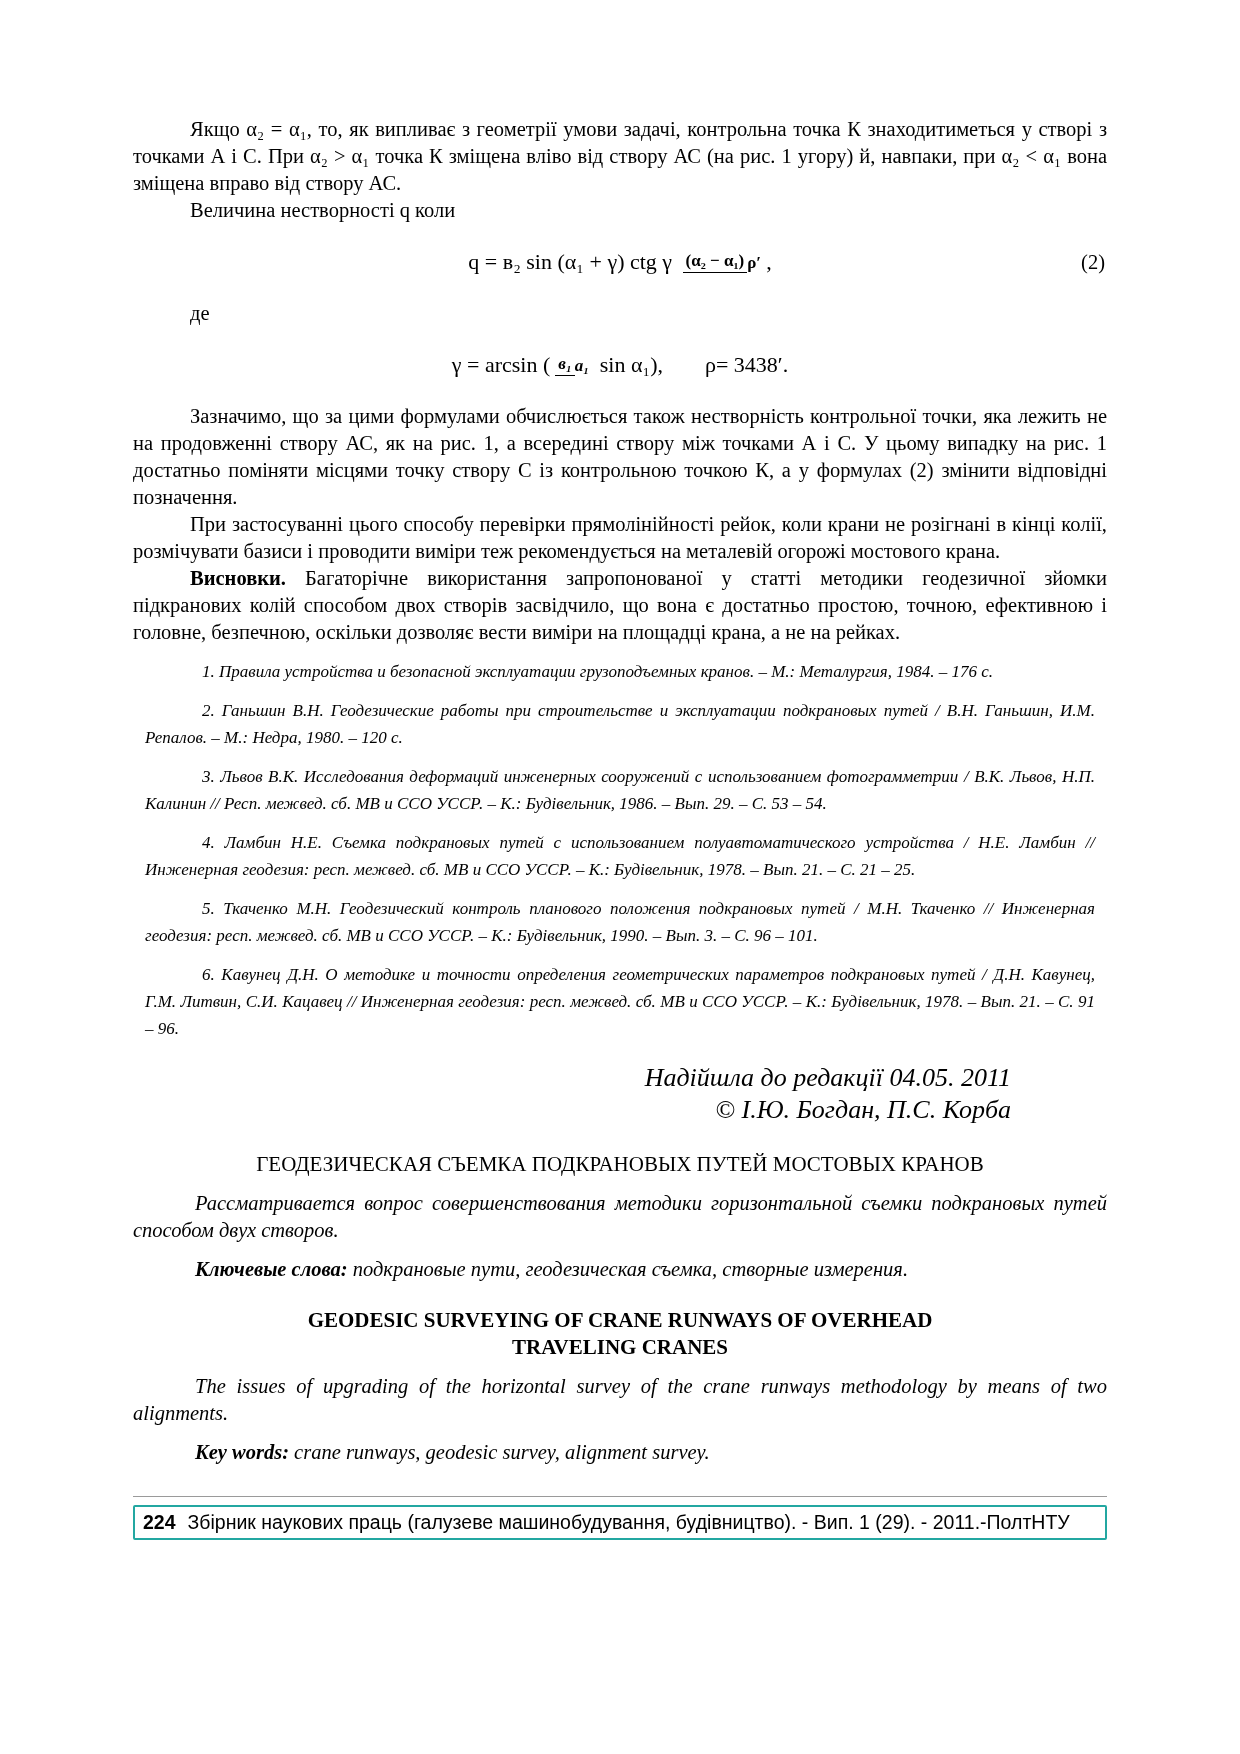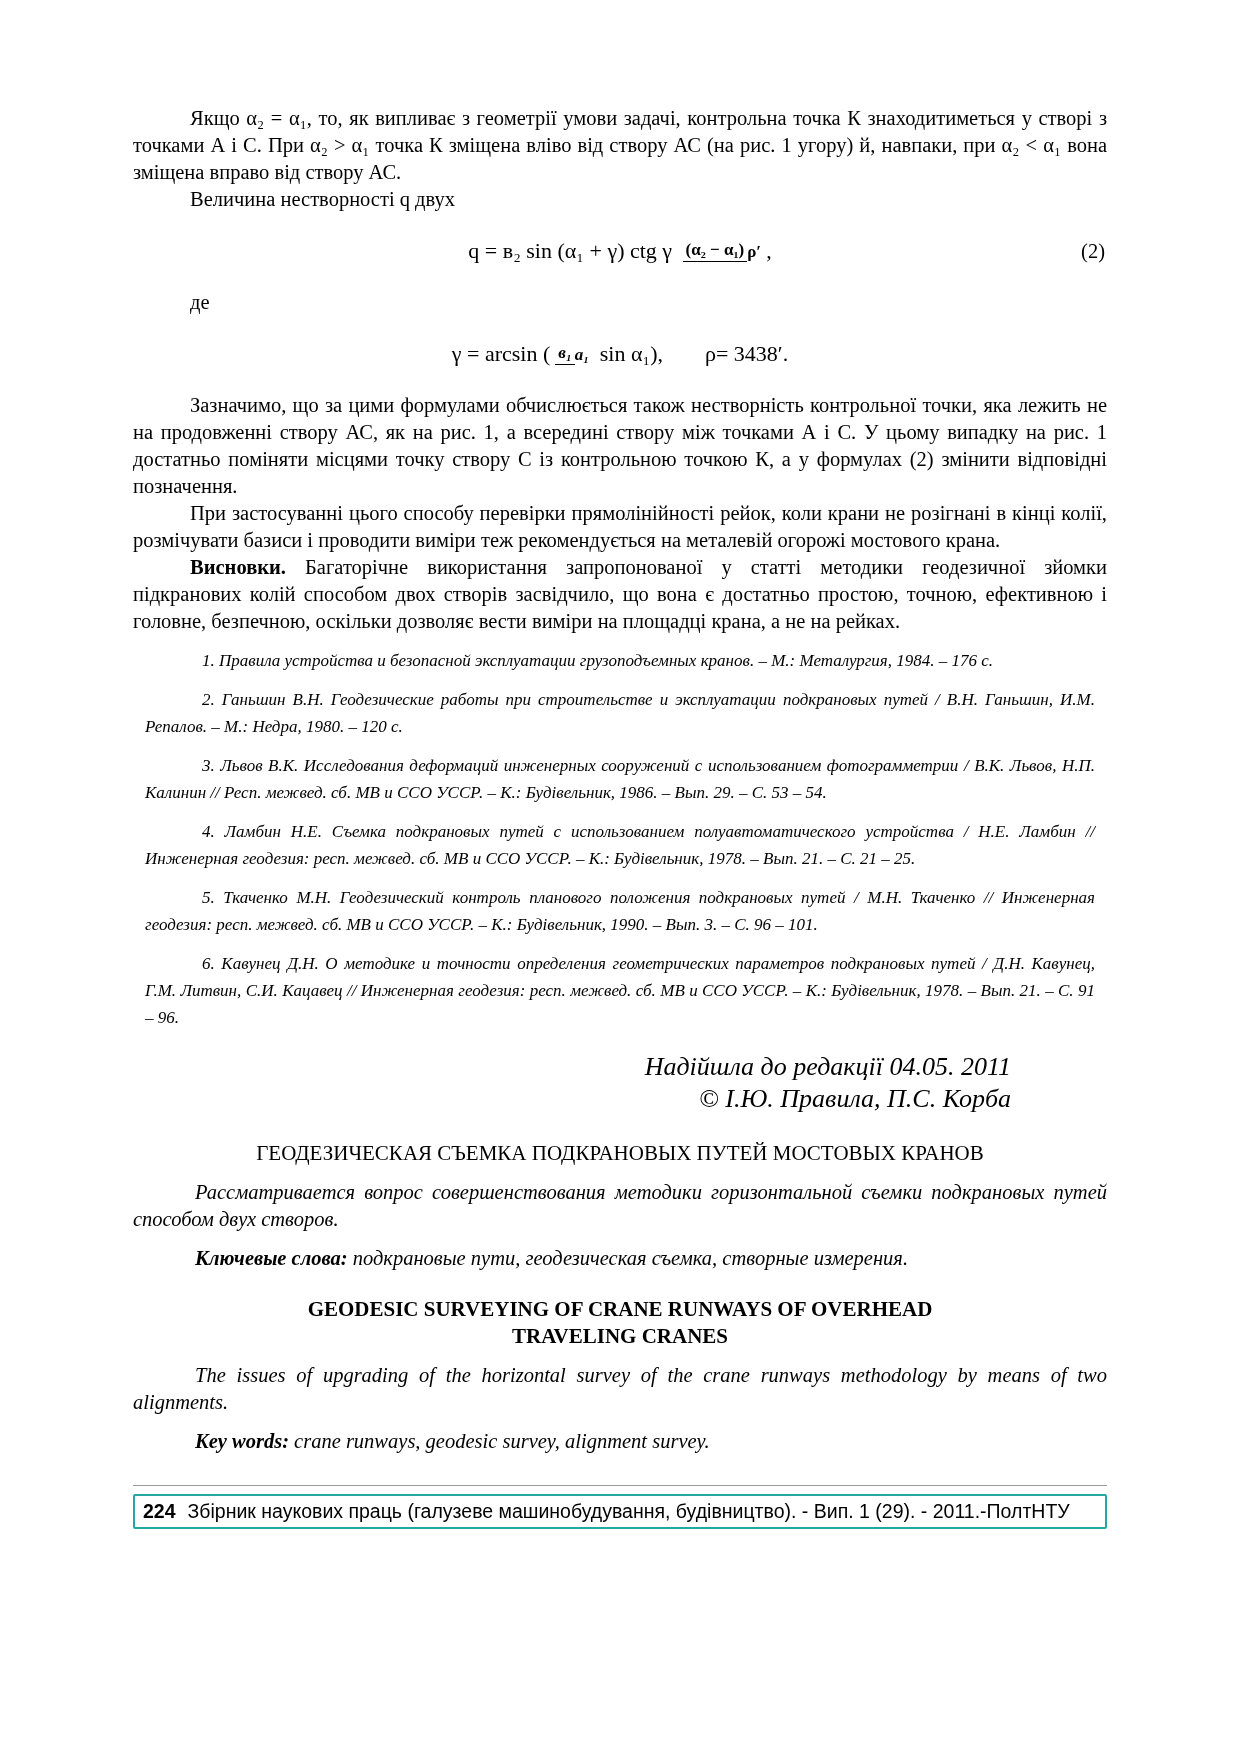--- a/index.html
+++ b/index.html
@@ -16,7 +16,7 @@
   .content {
     position: absolute;
     left: 133px;
-    top: 105px;
+    top: 116px;
     width: 974px;
   }
   .par {

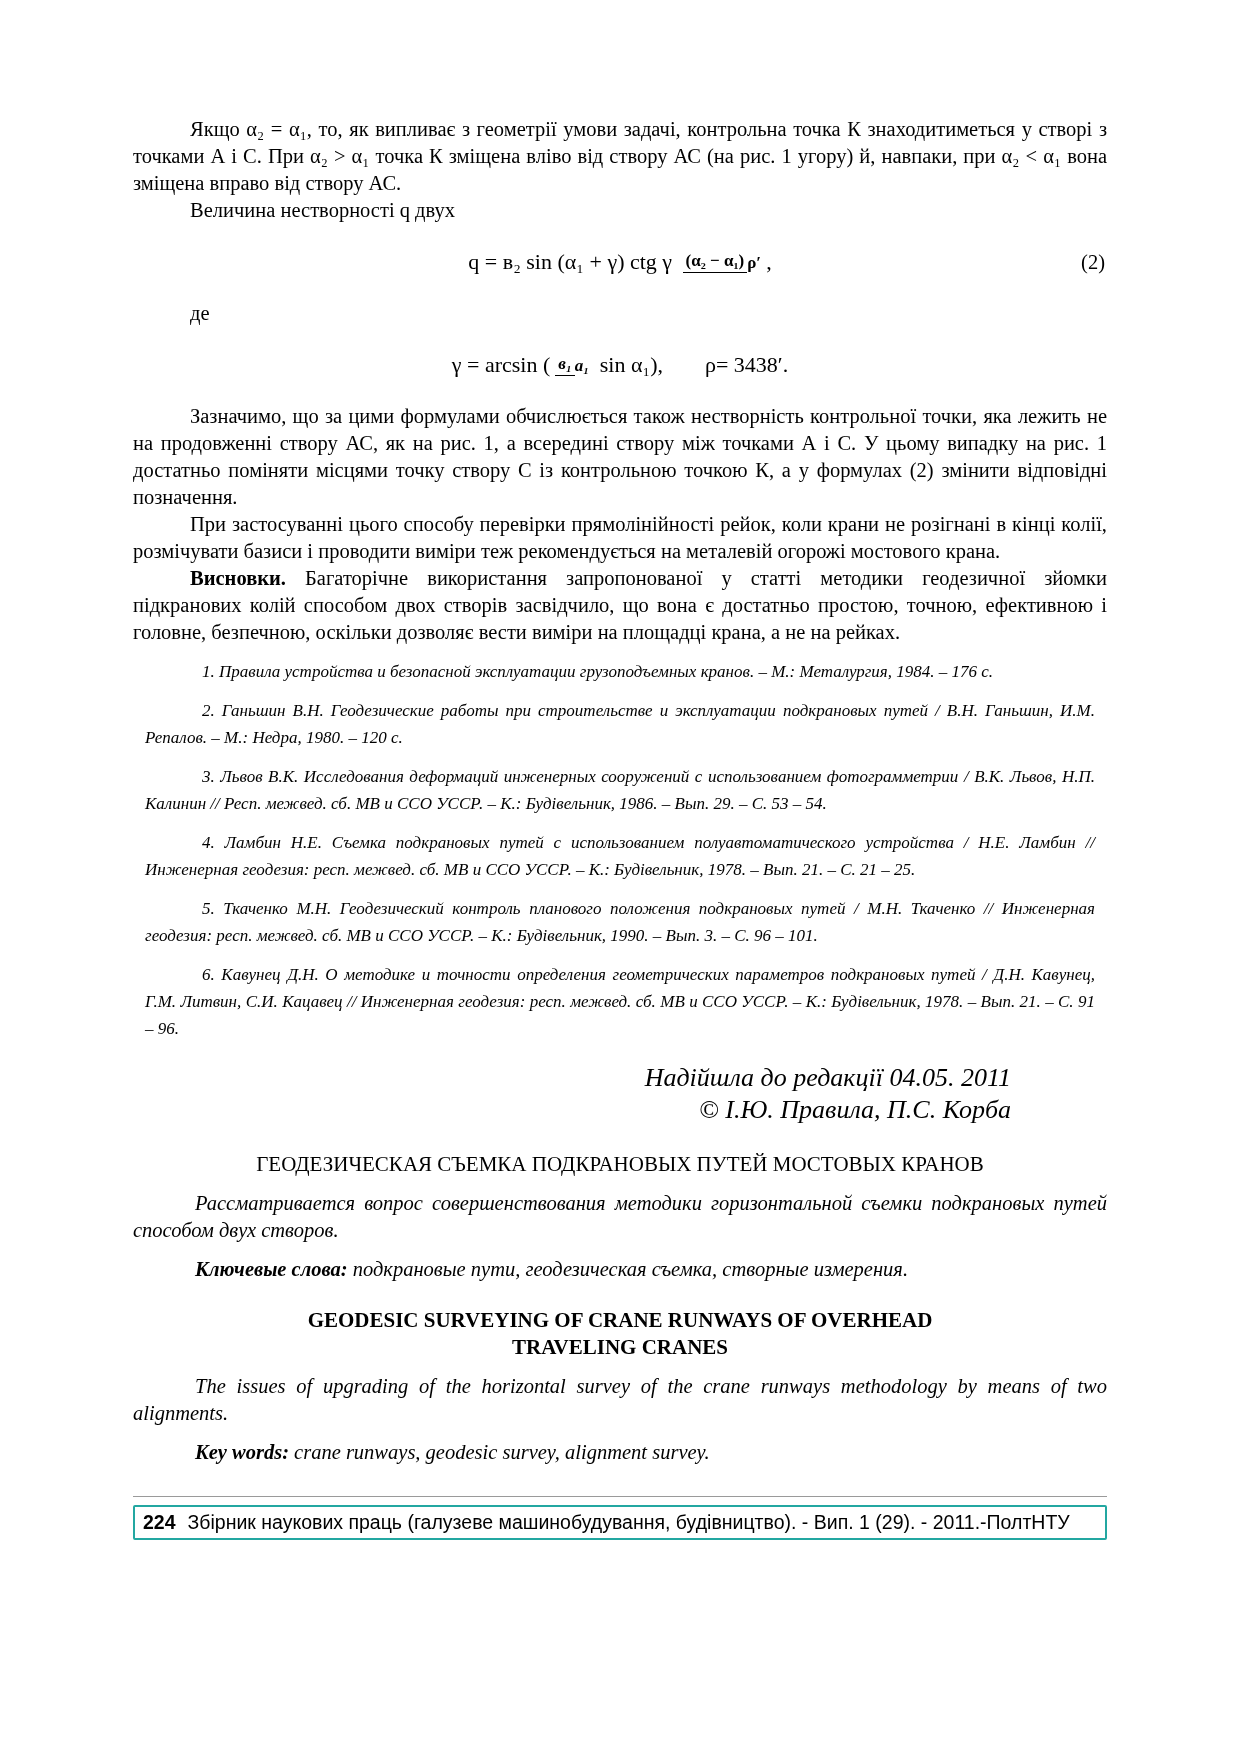--- a/index.html
+++ b/index.html
@@ -148,7 +148,7 @@
 
     <p class="par">Якщо α₂ = α₁, то, як випливає з геометрії умови задачі, контрольна точка К знаходитиметься у створі з точками А і С. При α₂ &gt; α₁ точка К зміщена вліво від створу АС (на рис. 1 угору) й, навпаки, при α₂ &lt; α₁ вона зміщена вправо від створу АС.</p>
 
-    <p class="par">Величина нестворності q двух</p>
+    <p class="par">Величина нестворності q коли</p>
 
     <div class="formula-row">
       <span class="f-part">q = в₂ sin (α₁ + γ) ctg γ </span>

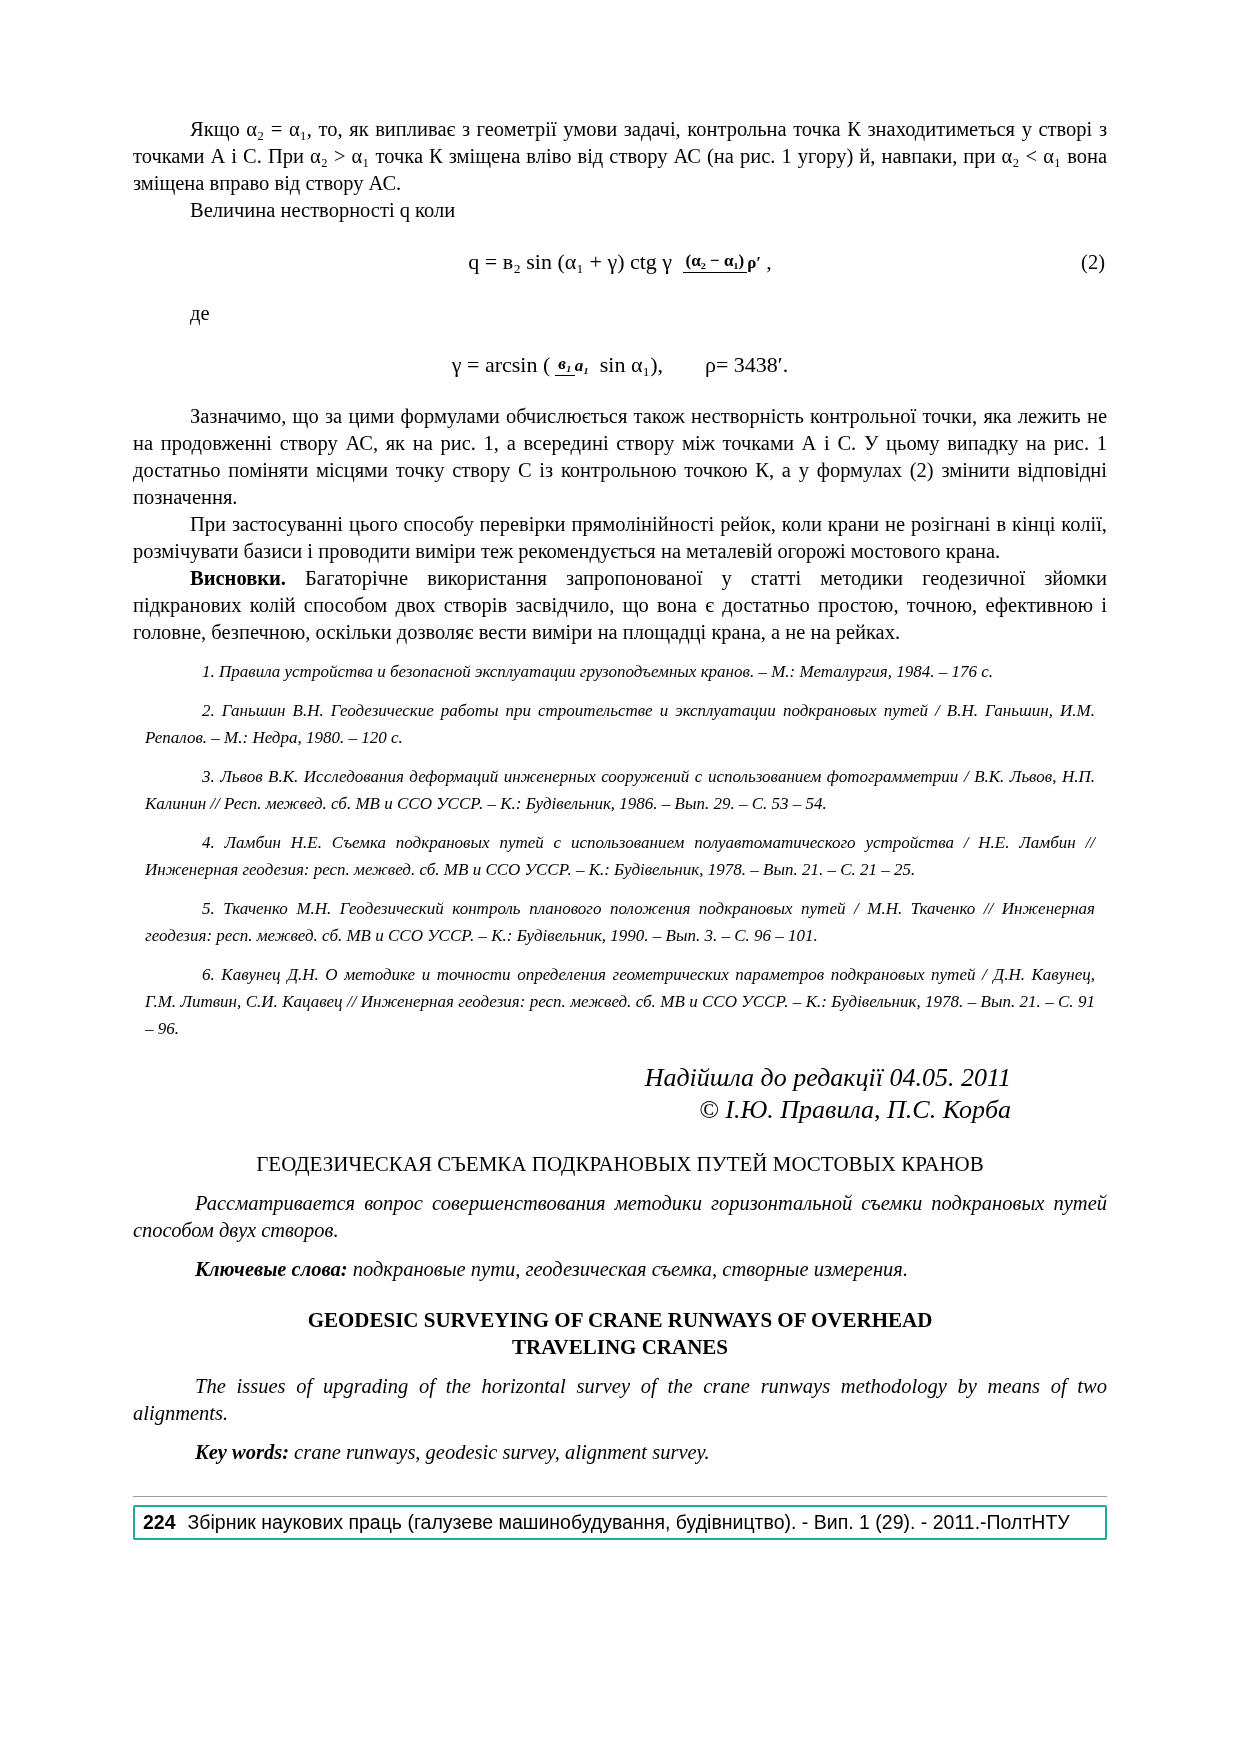--- a/index.html
+++ b/index.html
@@ -187,7 +187,7 @@
     <p class="ref">6. Кавунец Д.Н. О методике и точности определения геометрических параметров подкрановых путей / Д.Н. Кавунец, Г.М. Литвин, С.И. Кацавец // Инженерная геодезия: респ. межвед. сб. МВ и ССО УССР. – К.: Будівельник, 1978. – Вып. 21. – С. 91 – 96.</p>
 
     <p class="right-line received">Надійшла до редакції 04.05. 2011</p>
-    <p class="right-line">© І.Ю. Правила, П.С. Корба</p>
+    <p class="right-line">© І.Ю. Богдан, П.С. Корба</p>
 
     <p class="ru-title">ГЕОДЕЗИЧЕСКАЯ СЪЕМКА ПОДКРАНОВЫХ ПУТЕЙ МОСТОВЫХ КРАНОВ</p>
 

